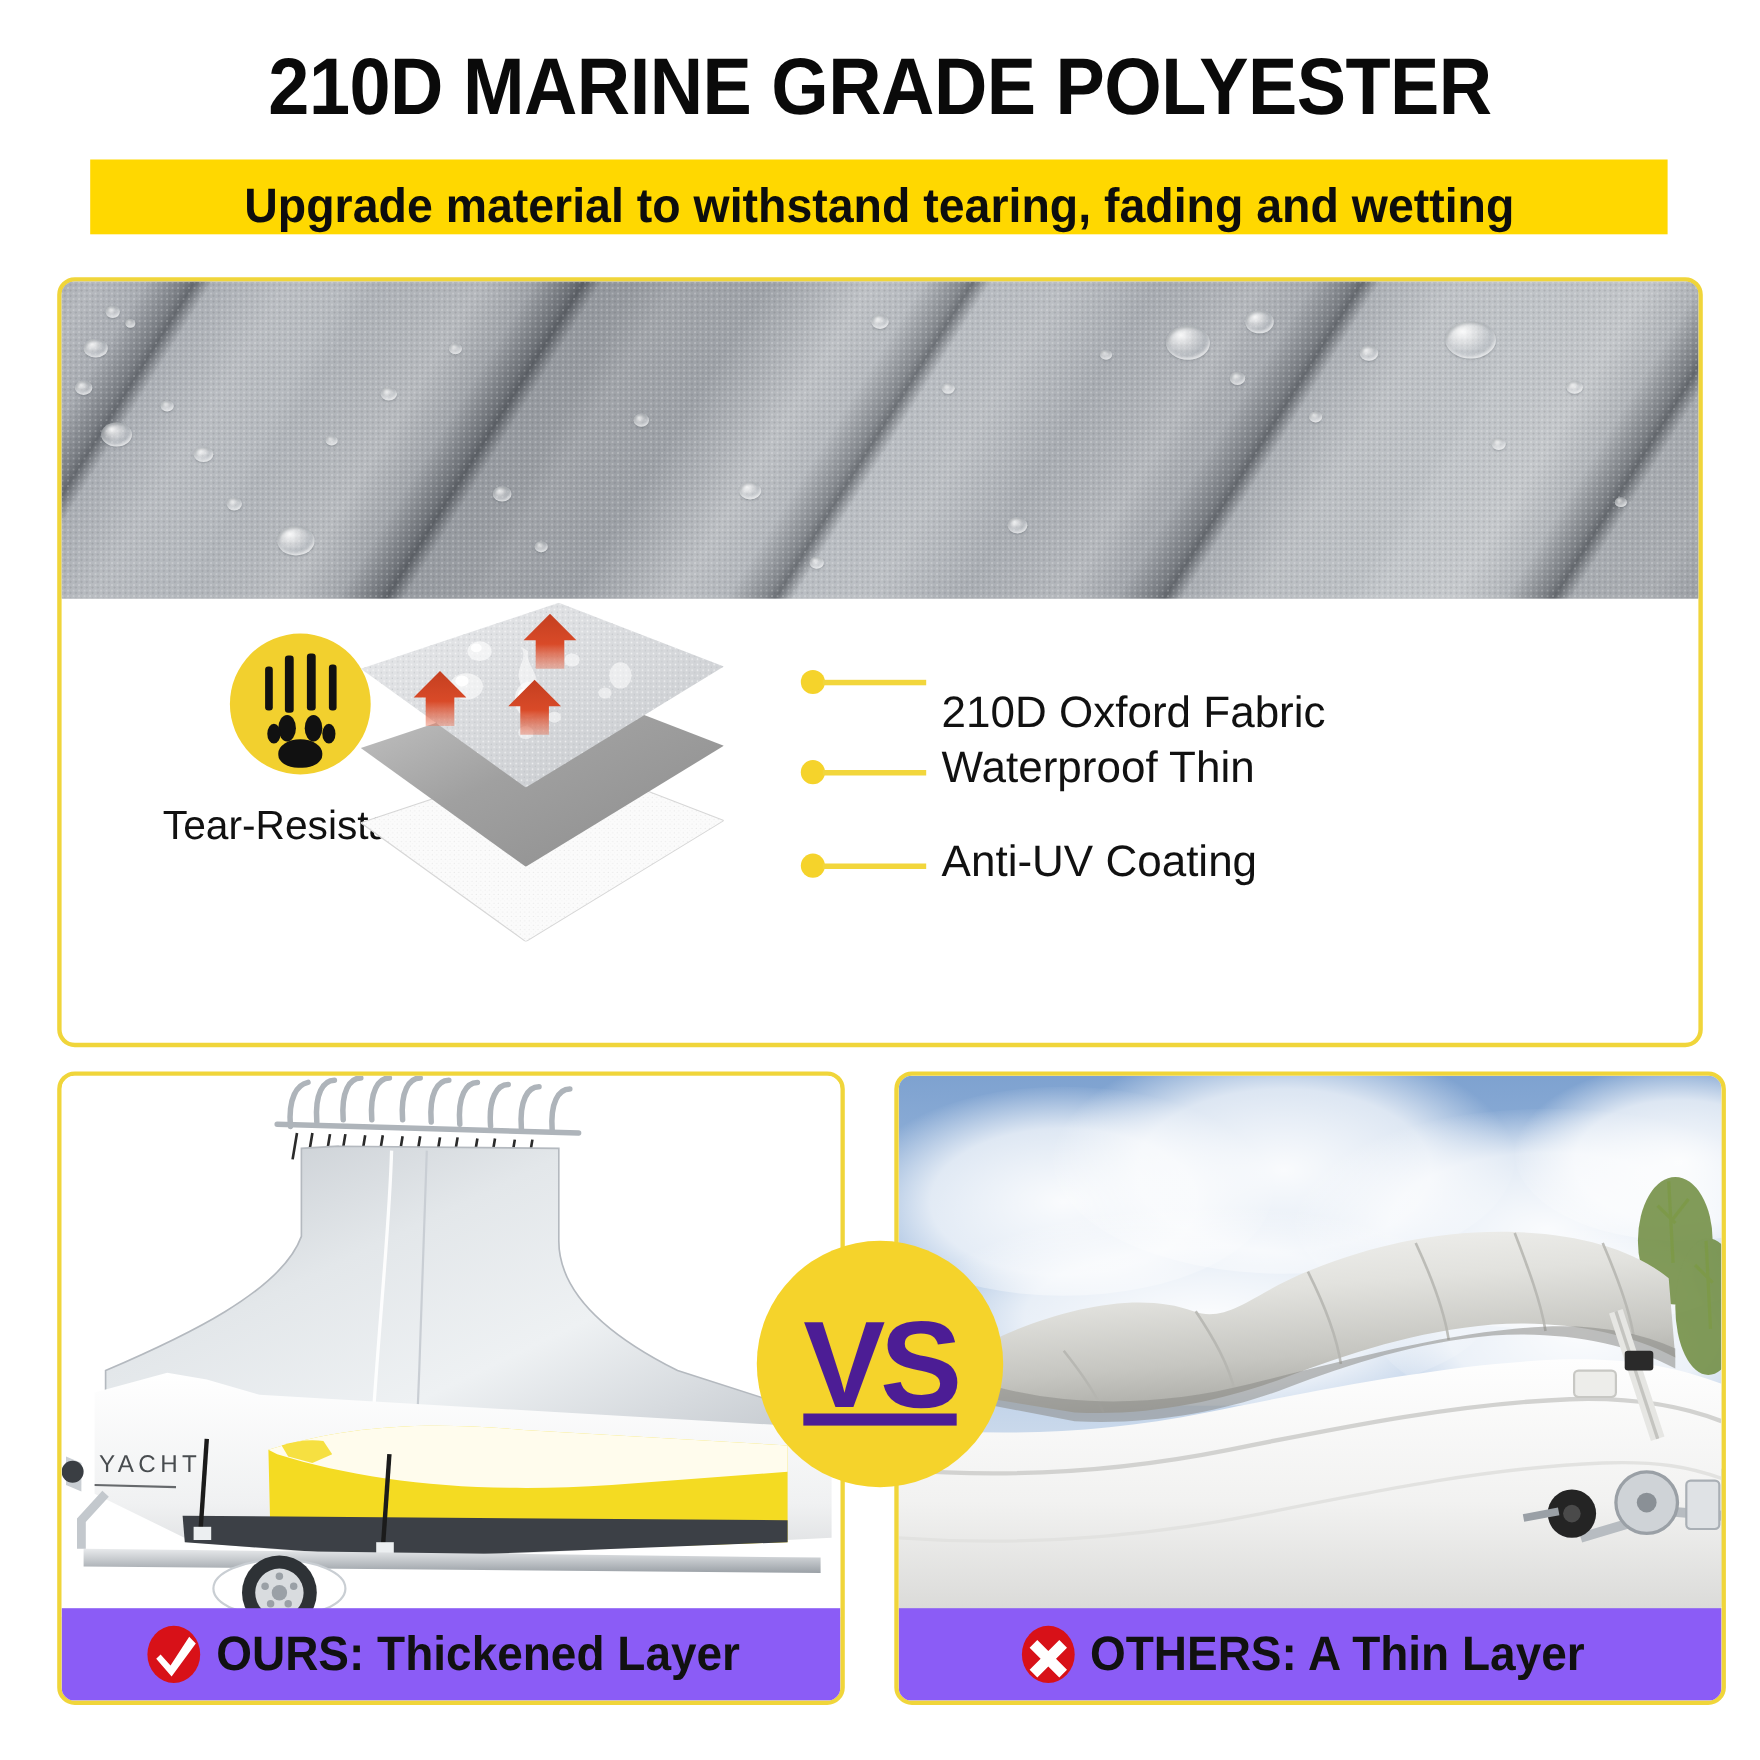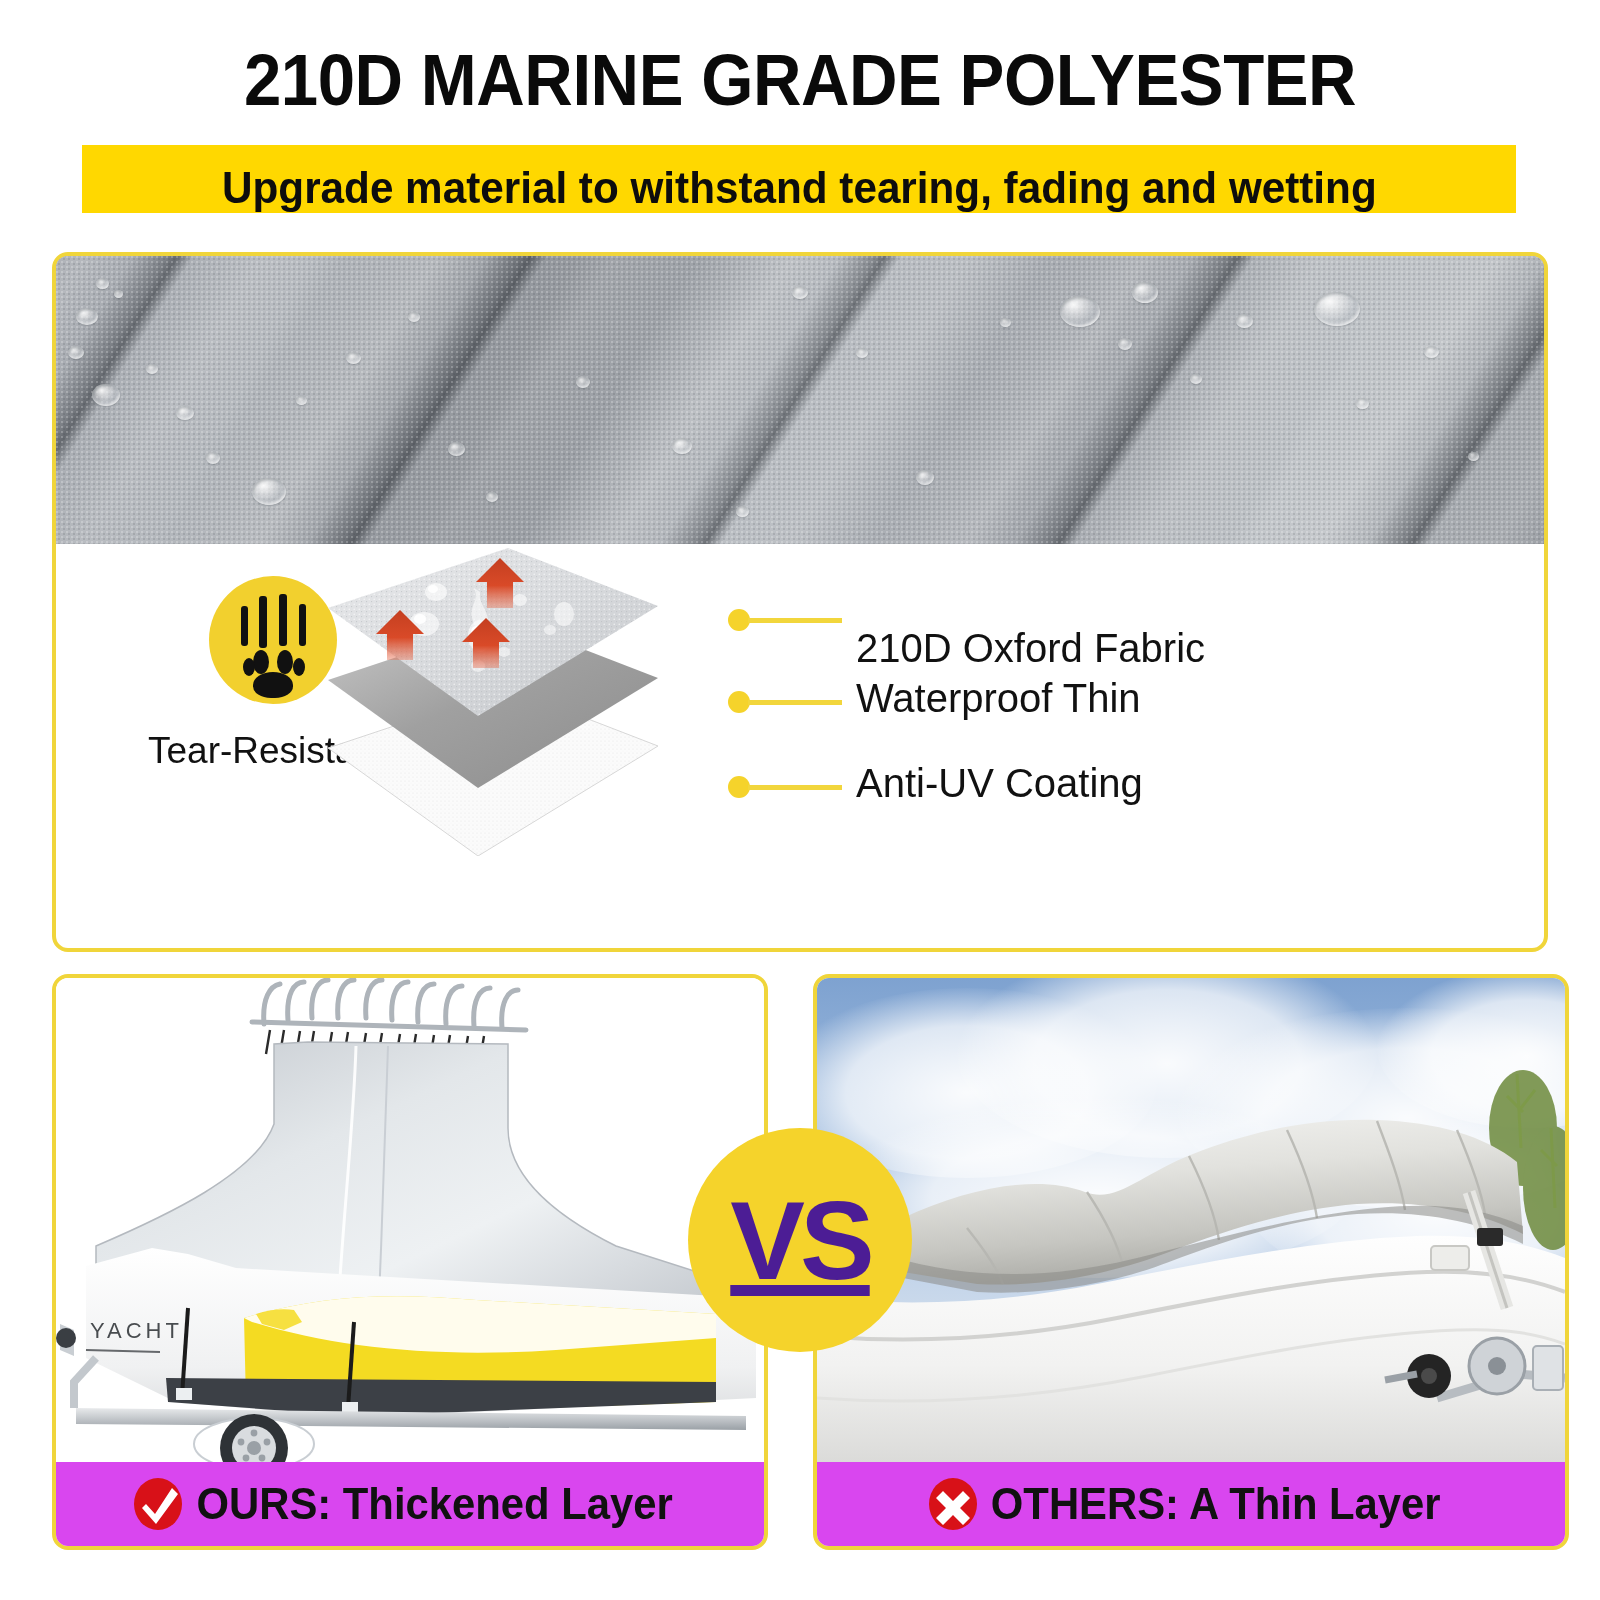--- a/index.html
+++ b/index.html
@@ -94,7 +94,7 @@
   .photo { position:absolute; left:0; top:0; width:100%; height:492px; overflow:hidden;text-align:right; }
 
   .caption {
-    position:absolute; left:0; bottom:0; width:100%; height:84px; background:#d946ef;
+    position:absolute; left:0; bottom:0; width:100%; height:84px; background:#8b5cf6;
     display:flex; align-items:center; justify-content:center; gap:2px;
   }
   .cap-mark { width:48px; height:52px; border-radius:50%; background:#D81118;

